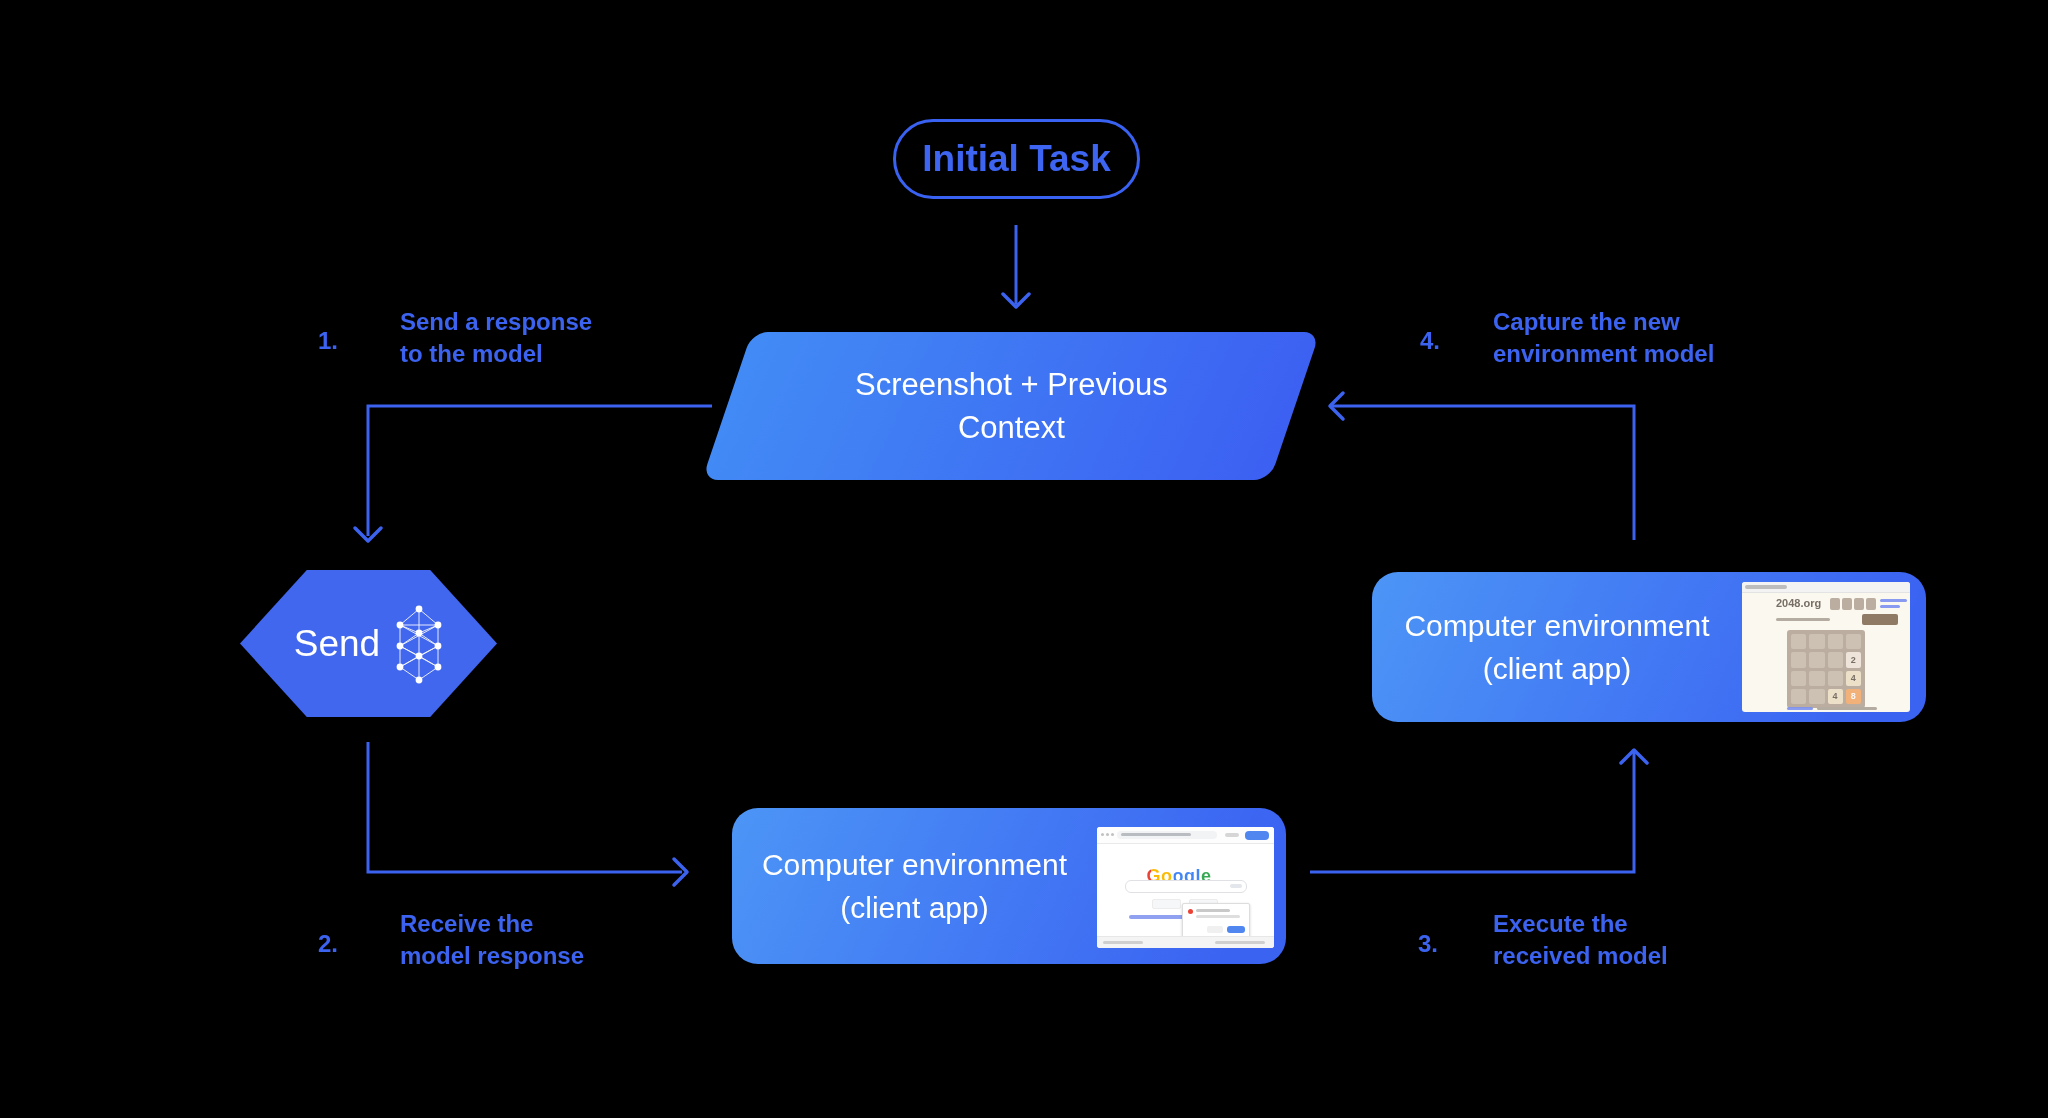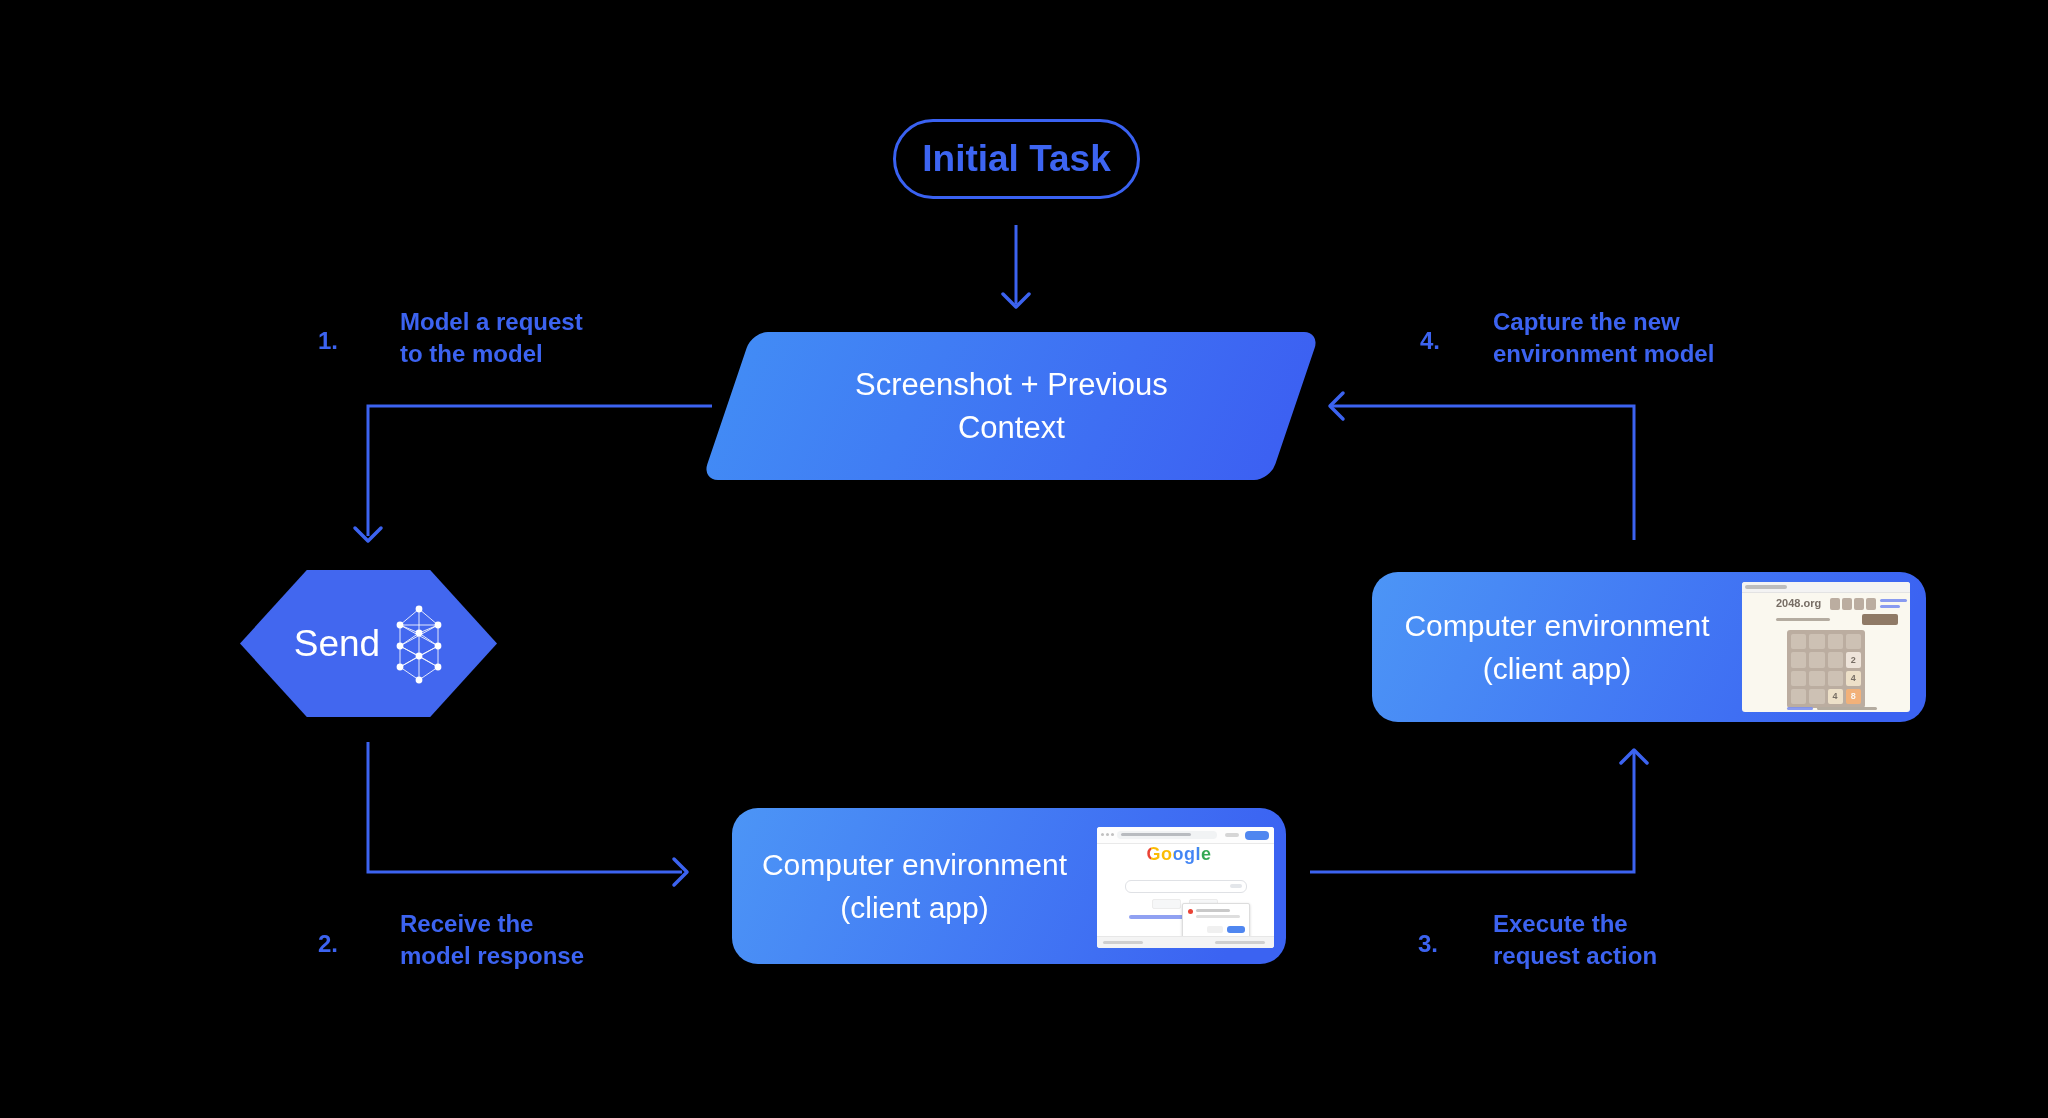--- a/index.html
+++ b/index.html
@@ -165,7 +165,7 @@
   </div>
 
   <div class="abs step-num" style="left:318px; top:325px;">1.</div>
-  <div class="abs step-text" style="left:400px; top:306px;">Model a request
+  <div class="abs step-text" style="left:400px; top:306px;">Send a response
 to the model</div>
 
   <div class="abs step-num" style="left:318px; top:928px;">2.</div>

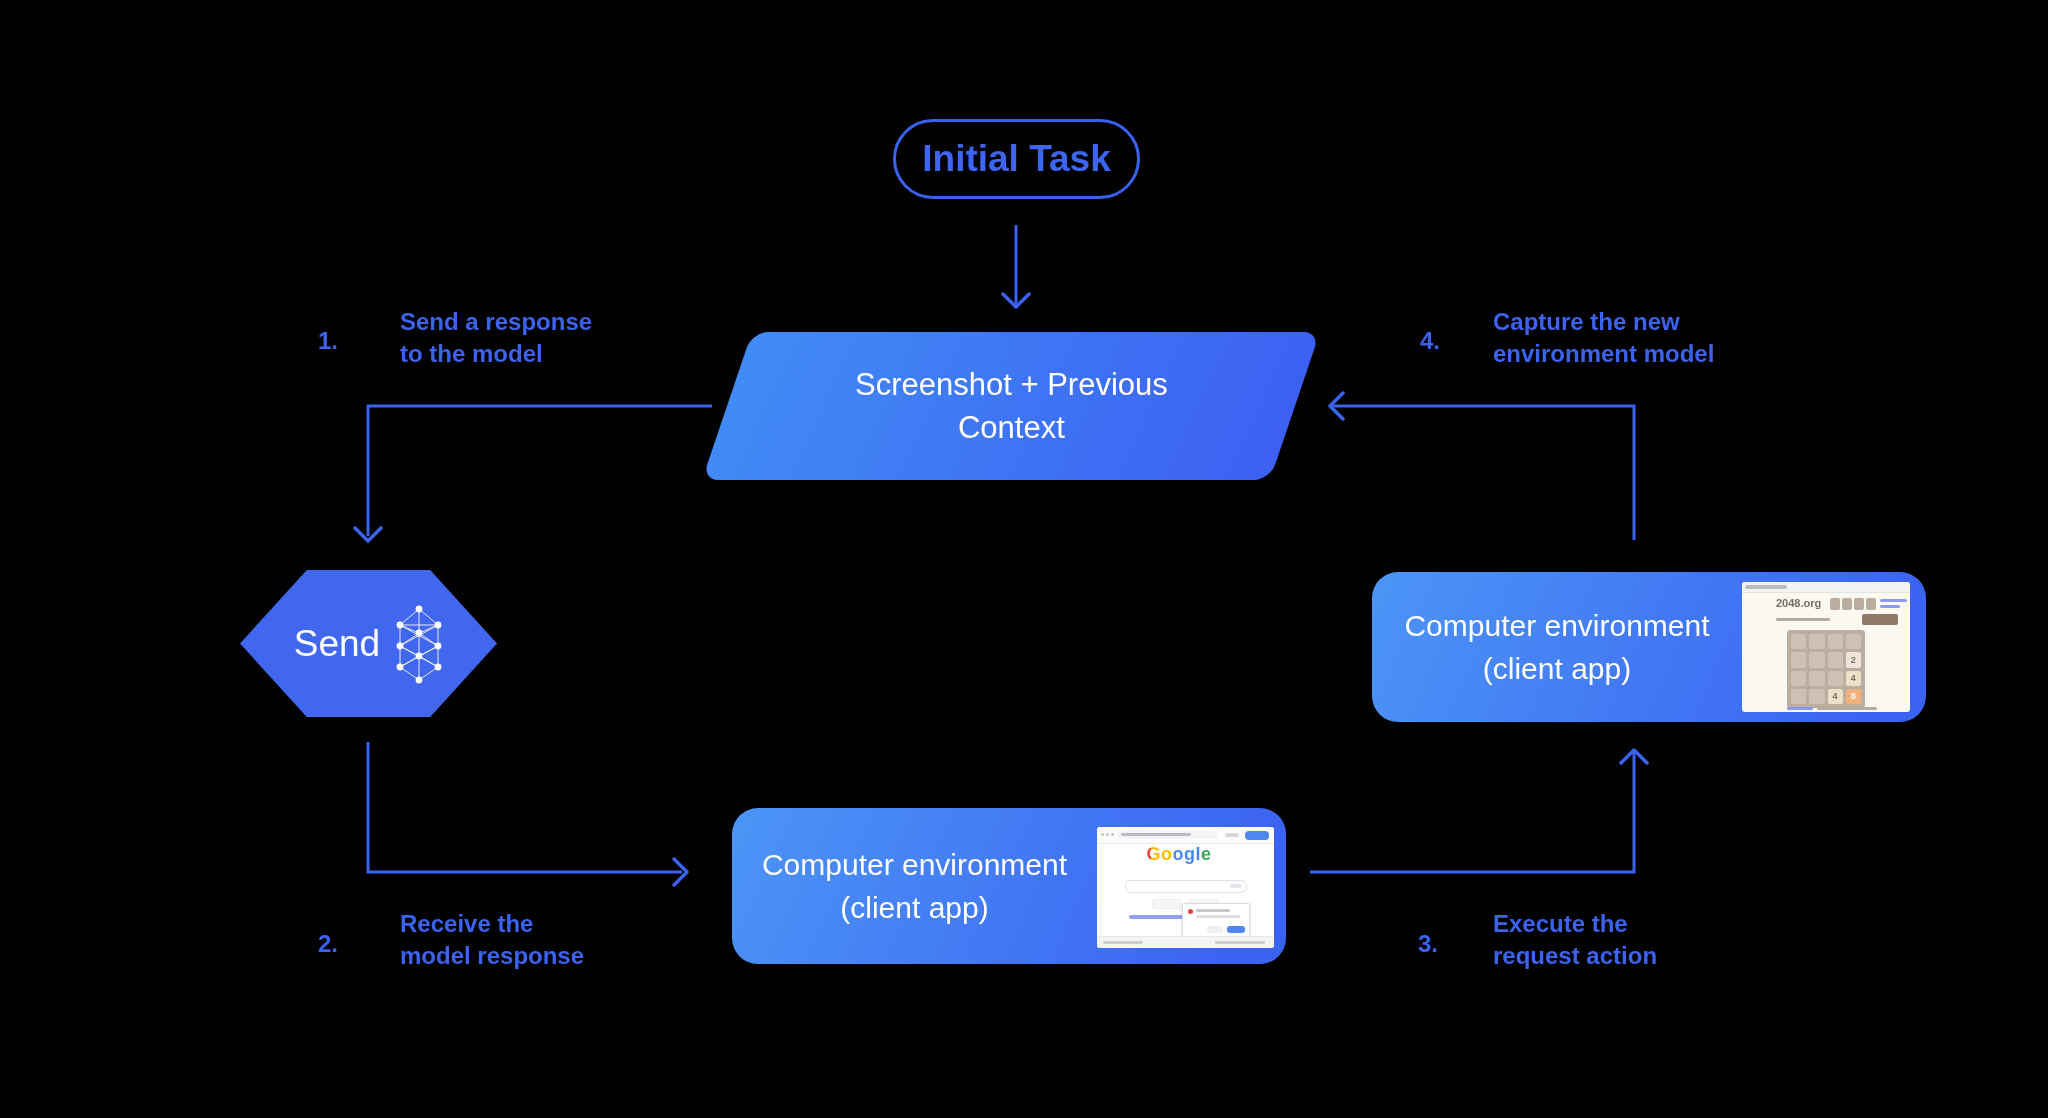--- a/index.html
+++ b/index.html
@@ -71,7 +71,7 @@
   .tg-menu { left:128px; top:6px; width:14px; height:4px; background:#d6d6d6; border-radius:2px; }
   .tg-signin { left:148px; top:4px; width:24px; height:9px; background:#4F86F0; border-radius:4px; }
   .tg-logo {
-    left:0; top:17px; width:164px; text-align:center;
+    left:0; top:39px; width:164px; text-align:center;
     font-size:18px; font-weight:700; letter-spacing:.5px;
     background:linear-gradient(90deg,#4285F4 0 17%,#EA4335 17% 33%,#FBBC05 33% 47%,#4285F4 47% 62%,#34A853 62% 80%,#EA4335 80% 100%);
     -webkit-background-clip:text; background-clip:text; color:transparent;

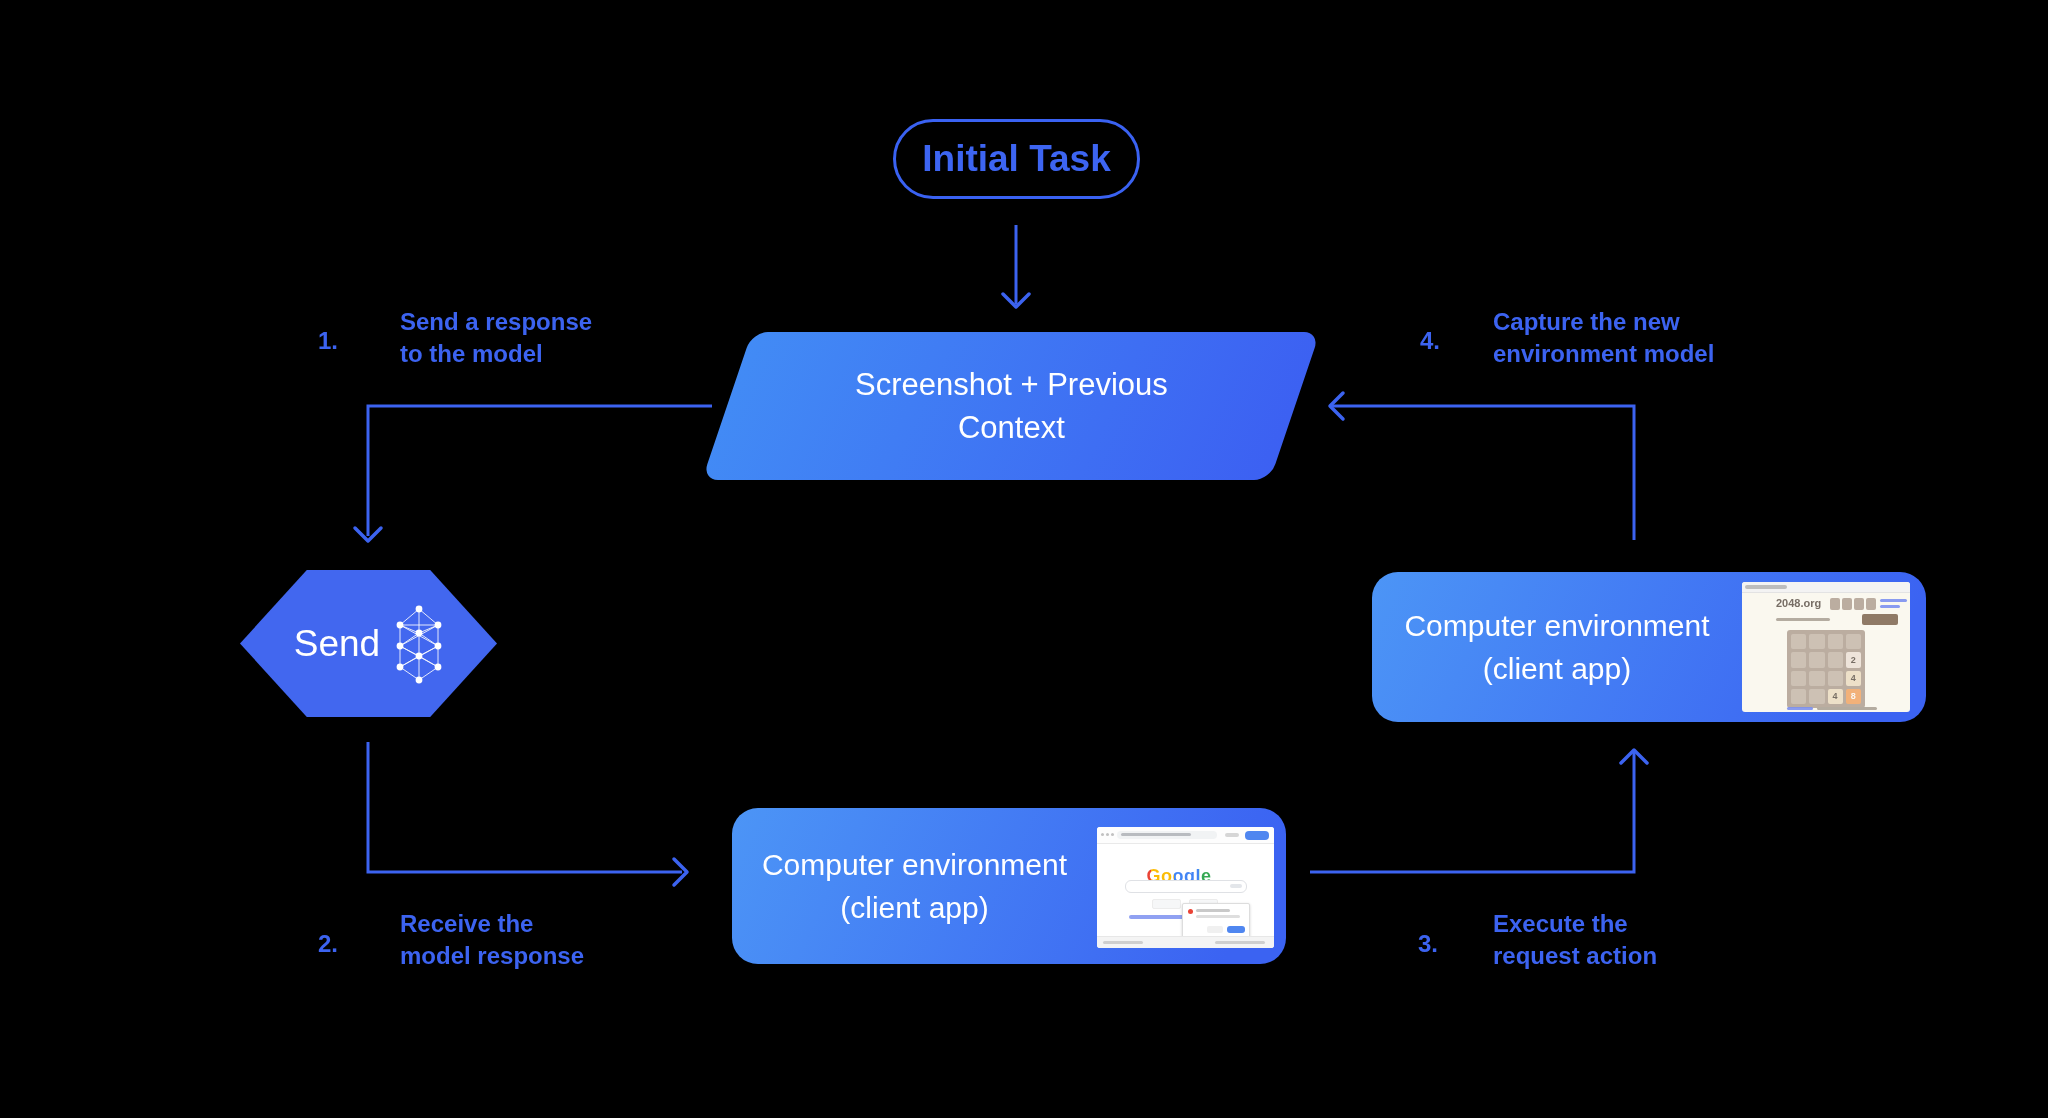--- a/index.html
+++ b/index.html
@@ -174,7 +174,7 @@
 
   <div class="abs step-num" style="left:1418px; top:928px;">3.</div>
   <div class="abs step-text" style="left:1493px; top:908px;">Execute the
-request action</div>
+received model</div>
 
   <div class="abs step-num" style="left:1420px; top:325px;">4.</div>
   <div class="abs step-text" style="left:1493px; top:306px;">Capture the new

